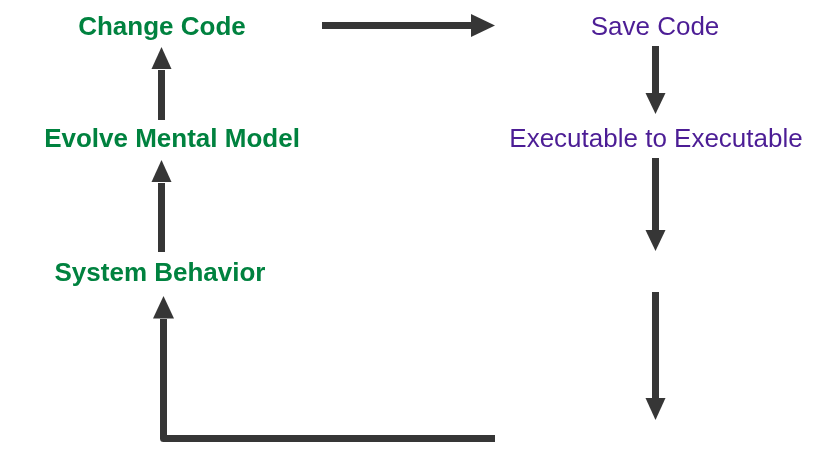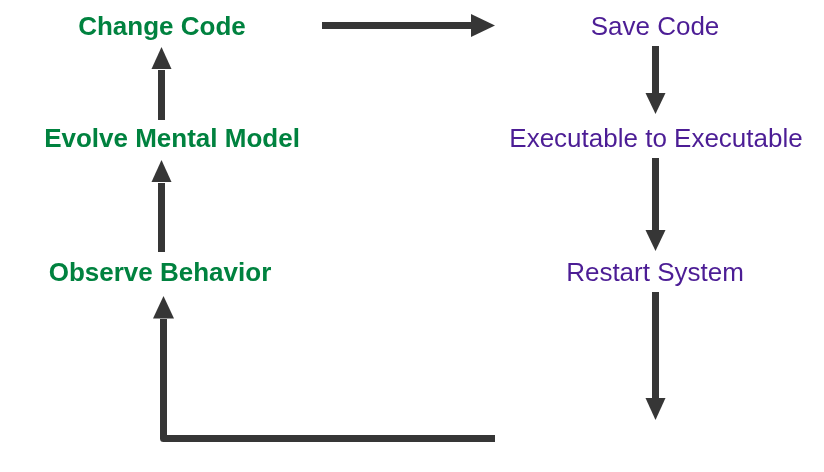--- a/index.html
+++ b/index.html
@@ -82,7 +82,7 @@
 
   <div class="node node-green" style="left:160px; top:123px;margin-left:12px;">Evolve Mental Model</div>
 
-  <div class="node node-green" style="left:160px; top:257px;">Observe Behavior</div>
+  <div class="node node-green" style="left:160px; top:257px;">System Behavior</div>
 
   <div class="node node-dark" style="left:655px; top:11px;">Save Code</div>
 

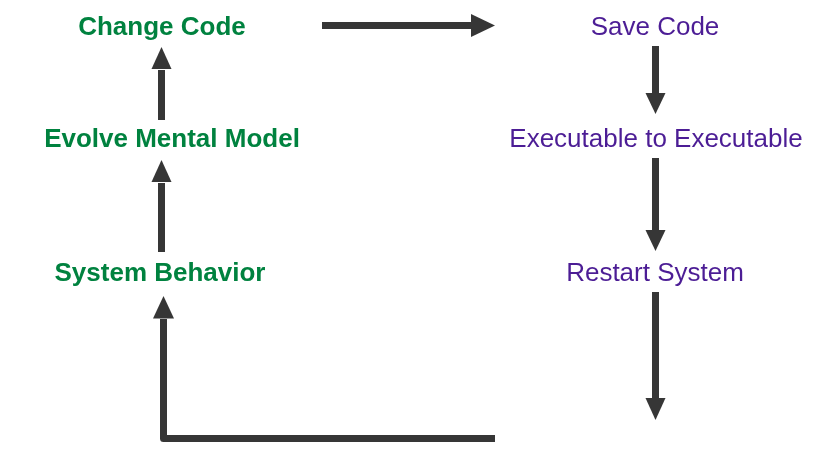--- a/index.html
+++ b/index.html
@@ -88,7 +88,6 @@
 
   <div class="node node-dark" style="left:656px; top:123px;">Executable to Executable</div>
 
-  <div class="node node-dark" style="left:655px; top:257px;">Restart System</div>
 
 
 </div>

